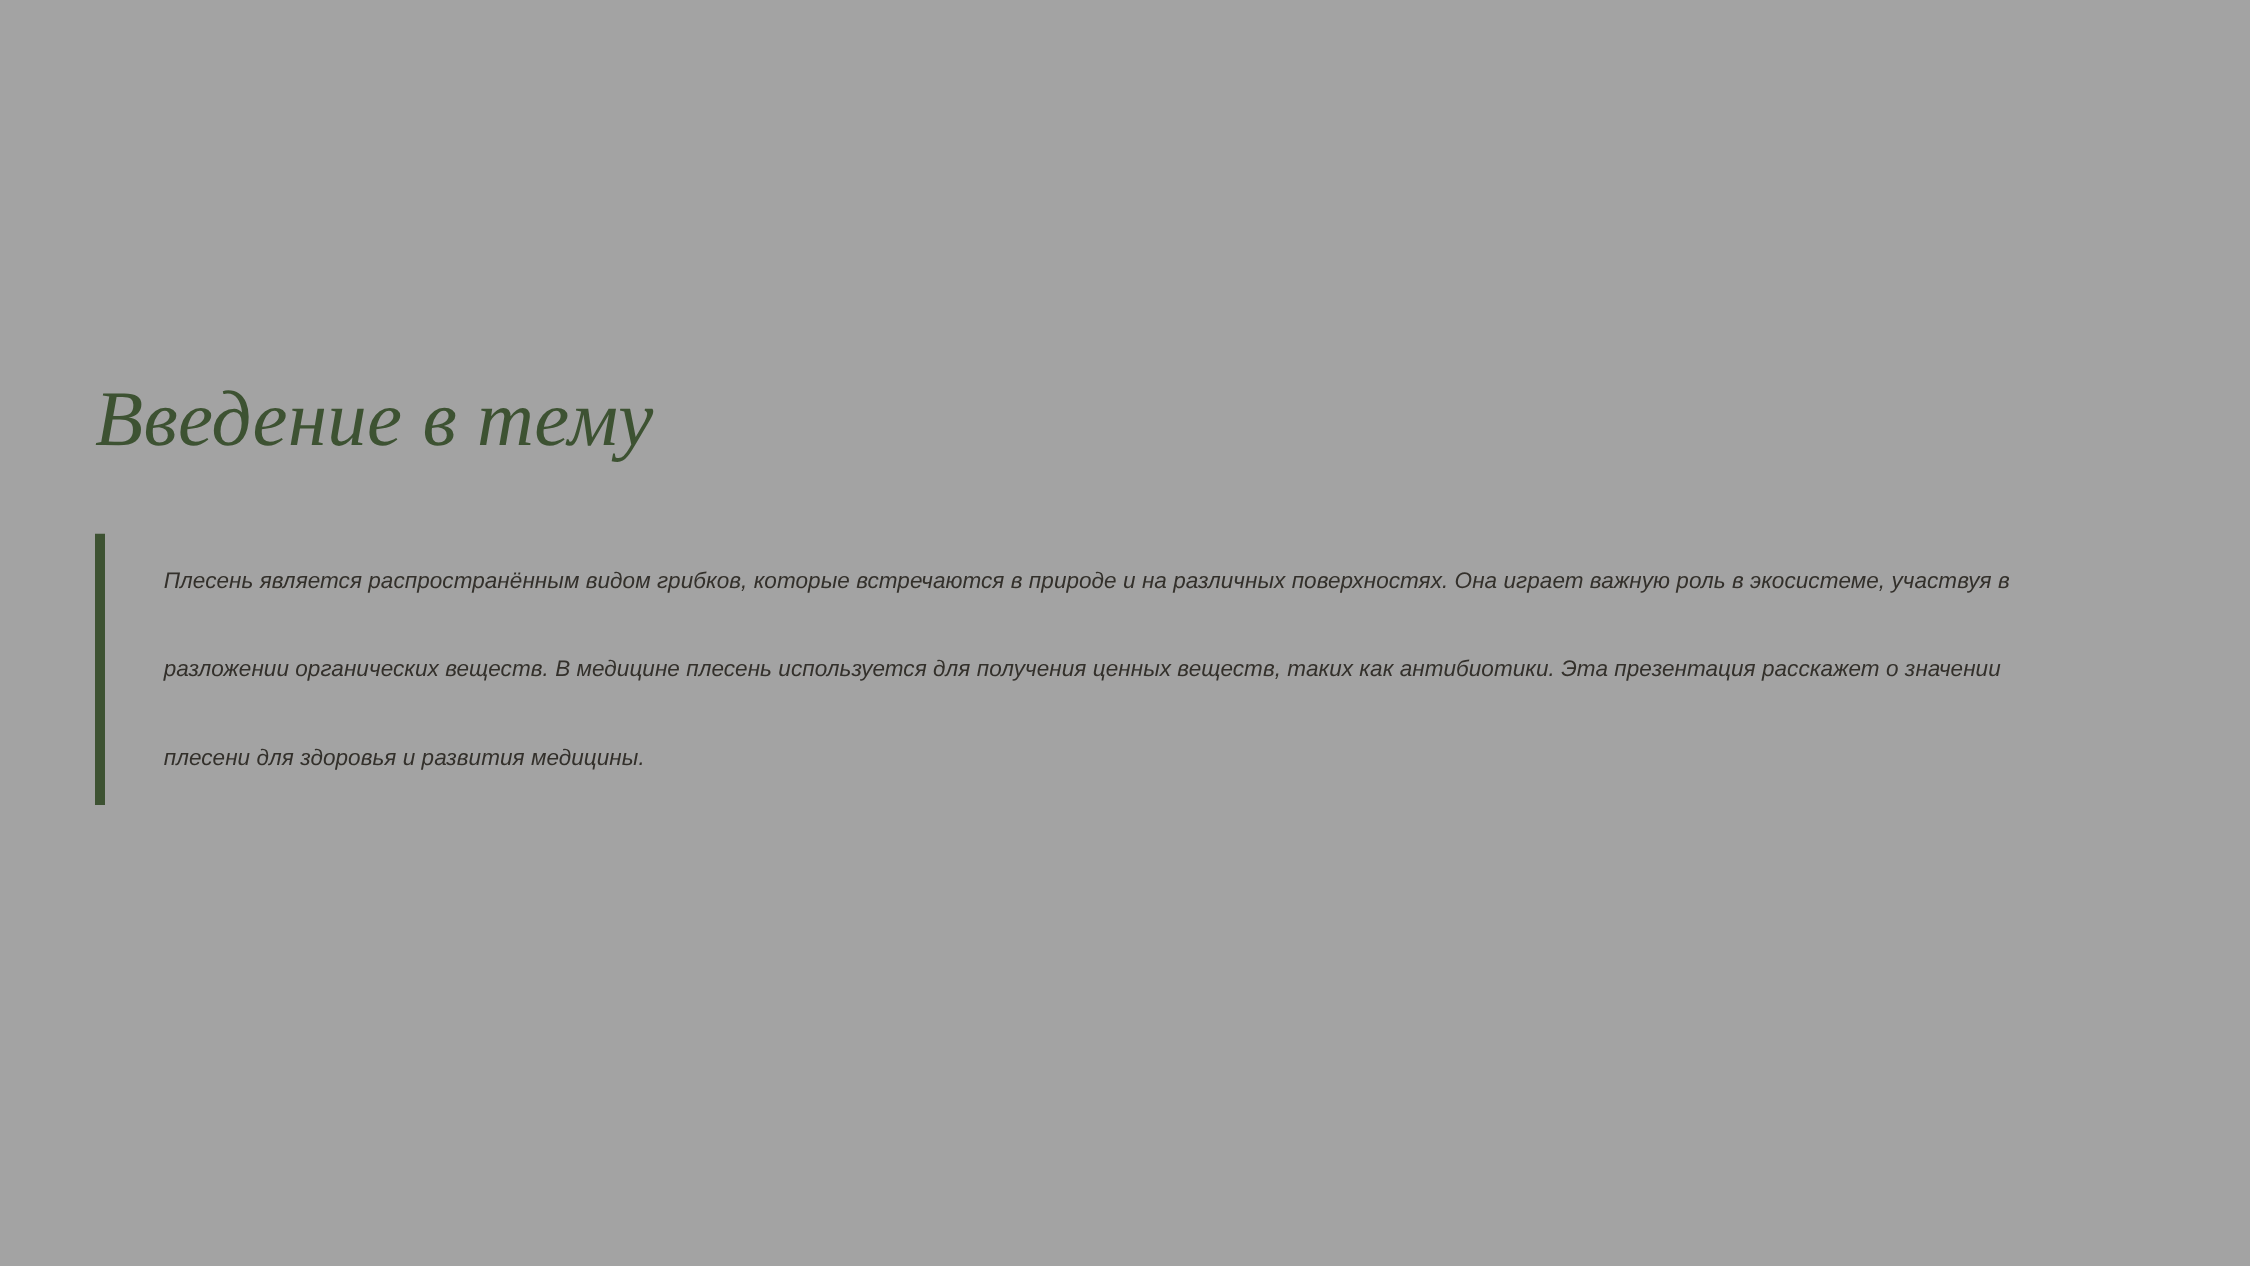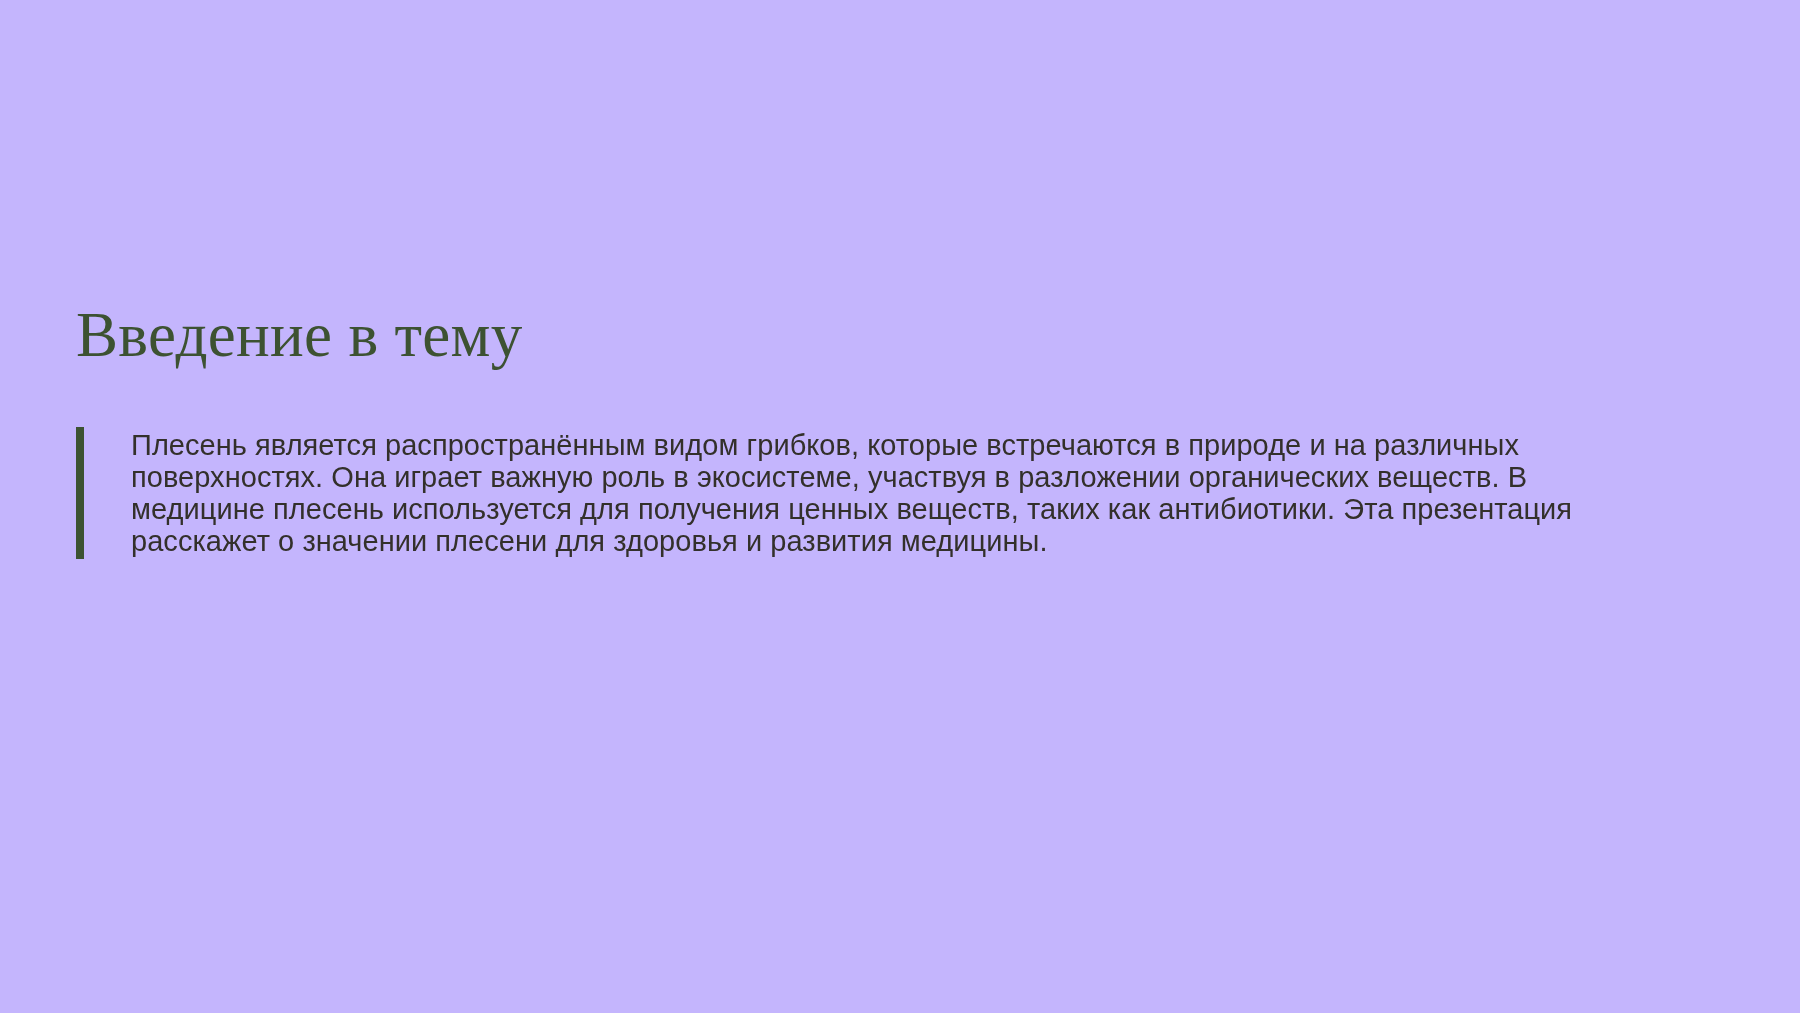--- a/index.html
+++ b/index.html
@@ -18,8 +18,9 @@
     position: relative;
     width: 1800px;
     height: 1013px;
-    background: #c4b5fd;
+    background: #a3a3a3;
     box-sizing: border-box;
+    font-style: italic;
   }
   .slide-content {
     position: absolute;

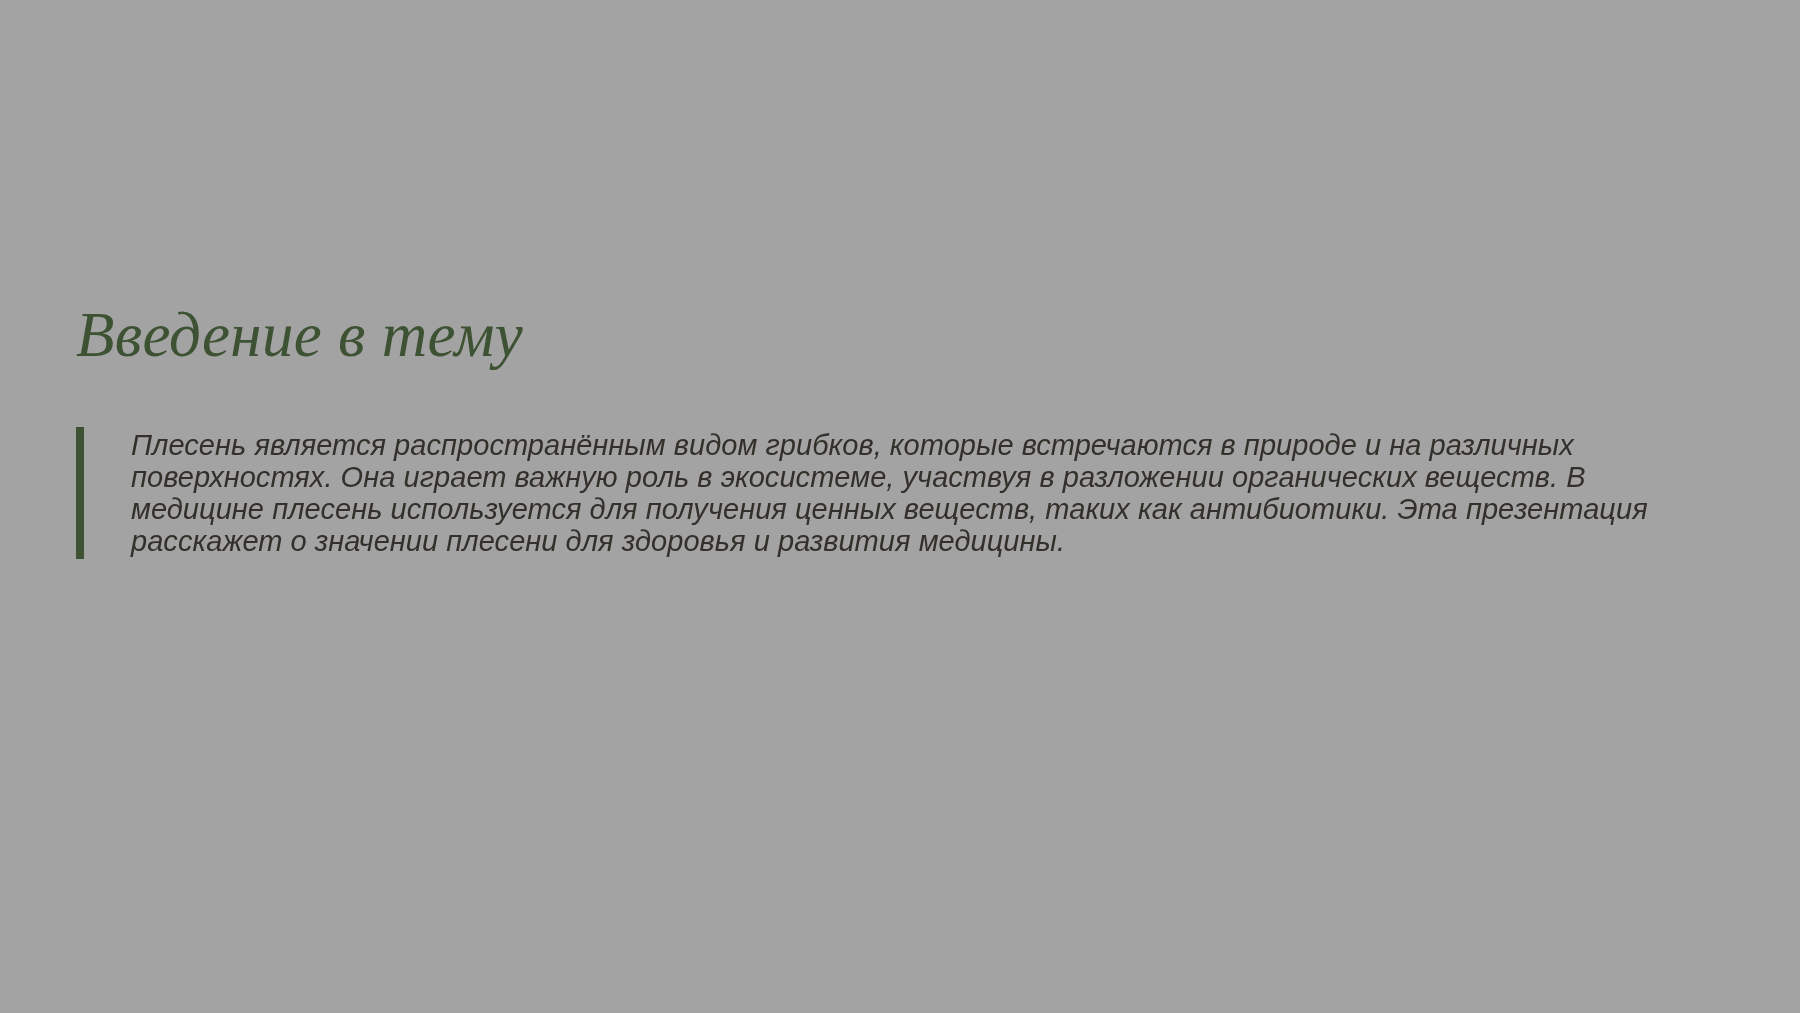--- a/index.html
+++ b/index.html
@@ -61,9 +61,9 @@
     margin: 0;
     padding: 0;
     font-family: "Liberation Sans", "DejaVu Sans", sans-serif;
-    font-size: 29px;
+    font-size: 18px;
     font-weight: 400;
-    line-height: 32px;
+    line-height: 71px;
     color: #33302B;
     max-width: 1520px;
     text-align: left;

